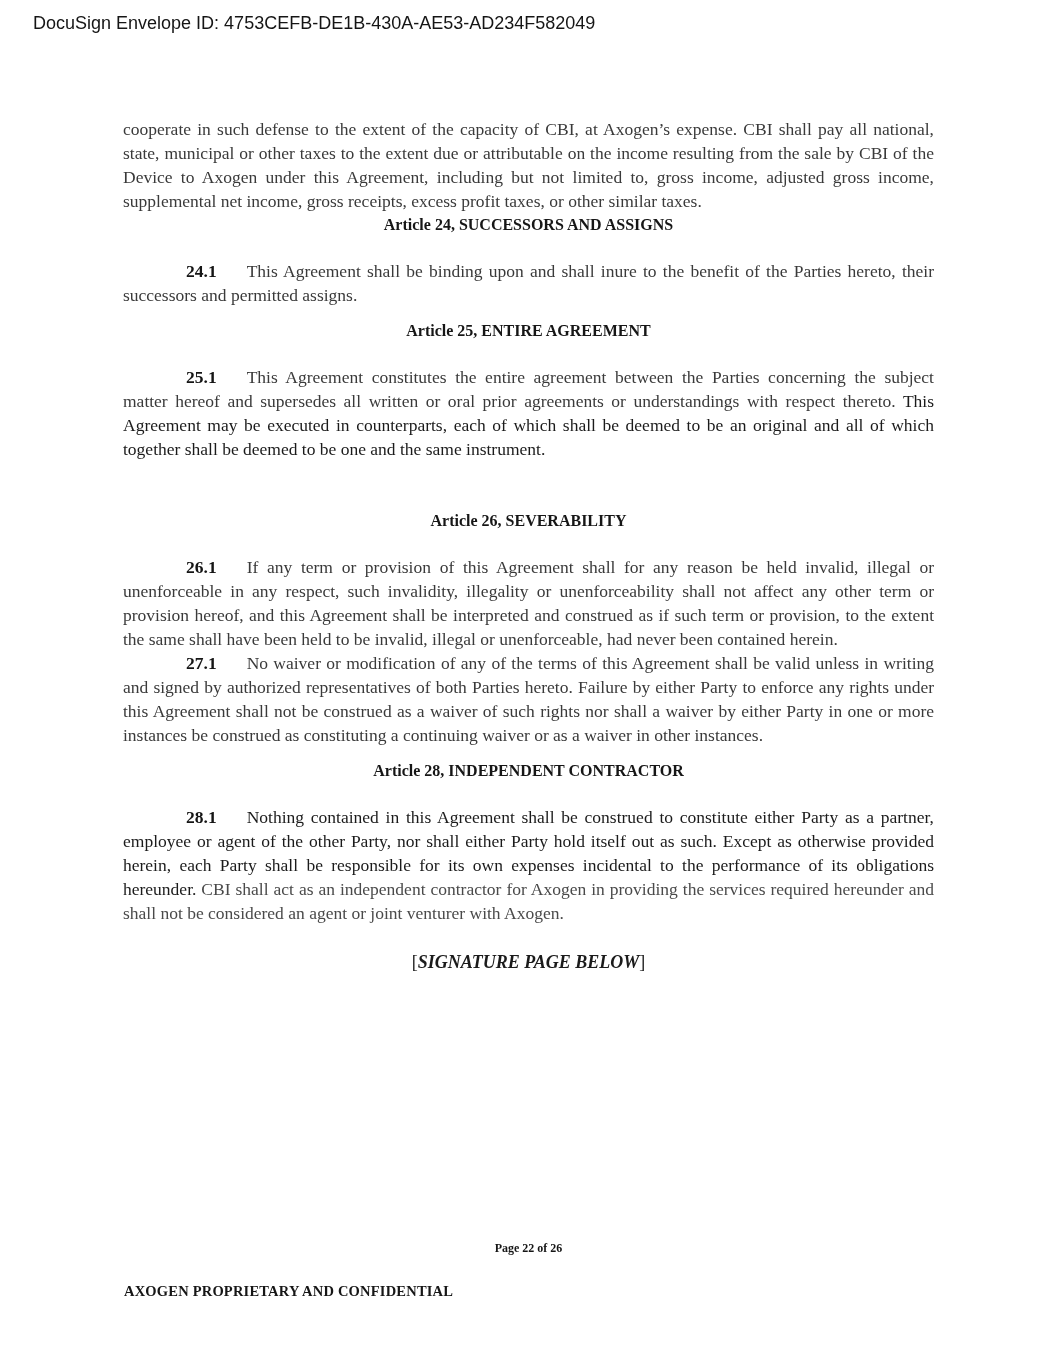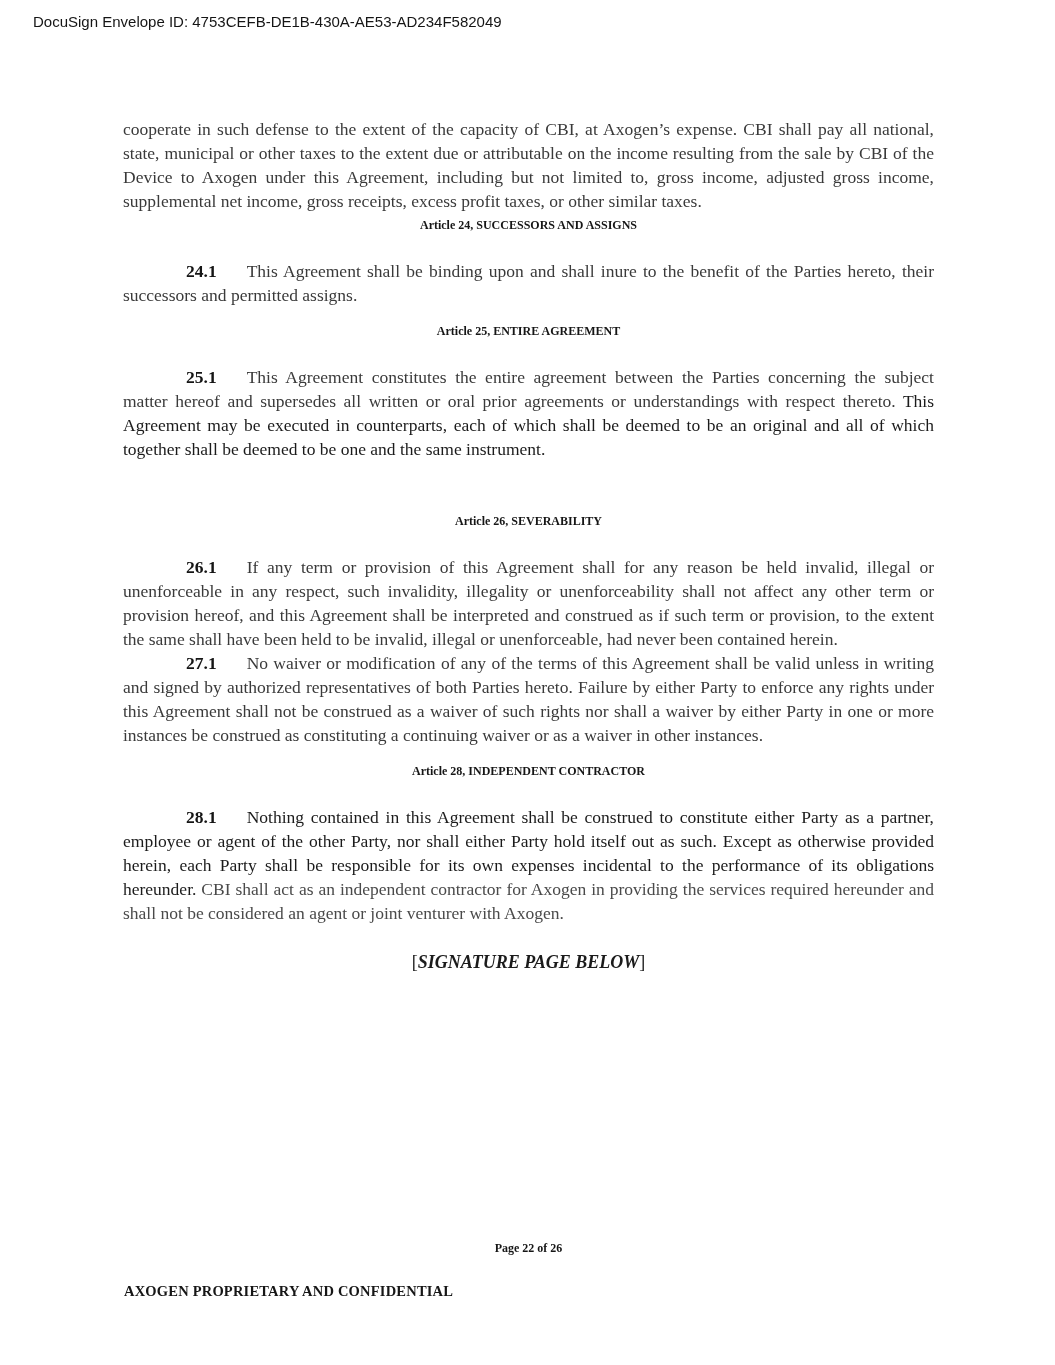--- a/index.html
+++ b/index.html
@@ -17,7 +17,7 @@
     top: 13px;
     left: 33px;
     font-family: "Liberation Sans", sans-serif;
-    font-size: 15px;
+    font-size: 18px;
     color: #151515;
     white-space: nowrap;
   }

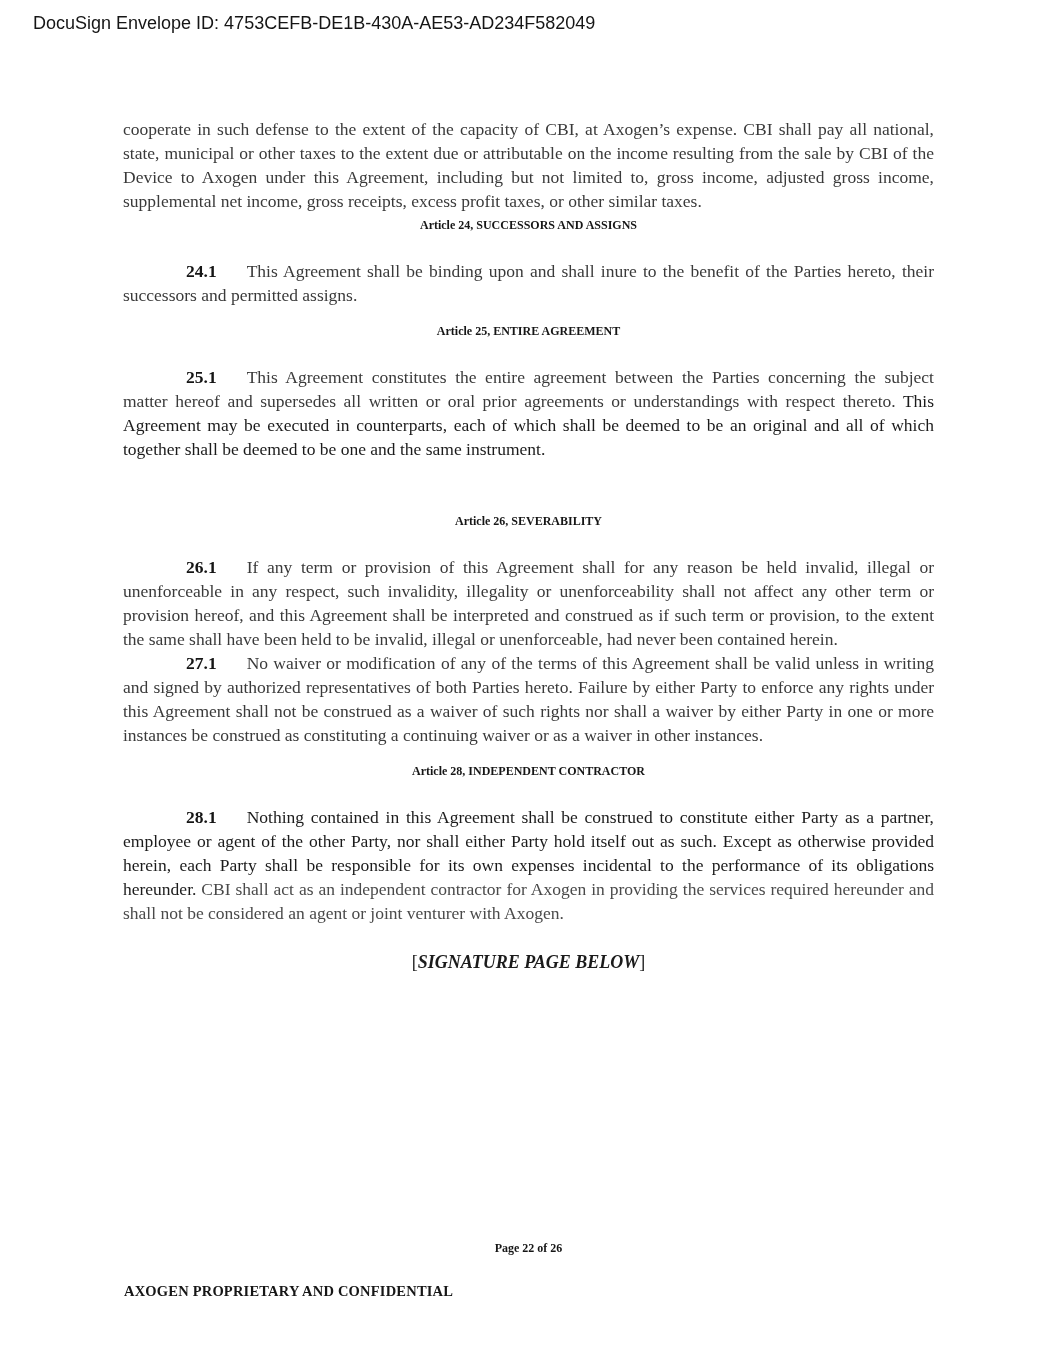--- a/index.html
+++ b/index.html
@@ -41,7 +41,7 @@
   .seg-light { color: #4a4a4a; }
   h2.article {
     margin: 12px 0 22px 0;
-    font-size: 12px;
+    font-size: 16px;
     line-height: 24px;
     text-align: center;
     font-weight: 700;

